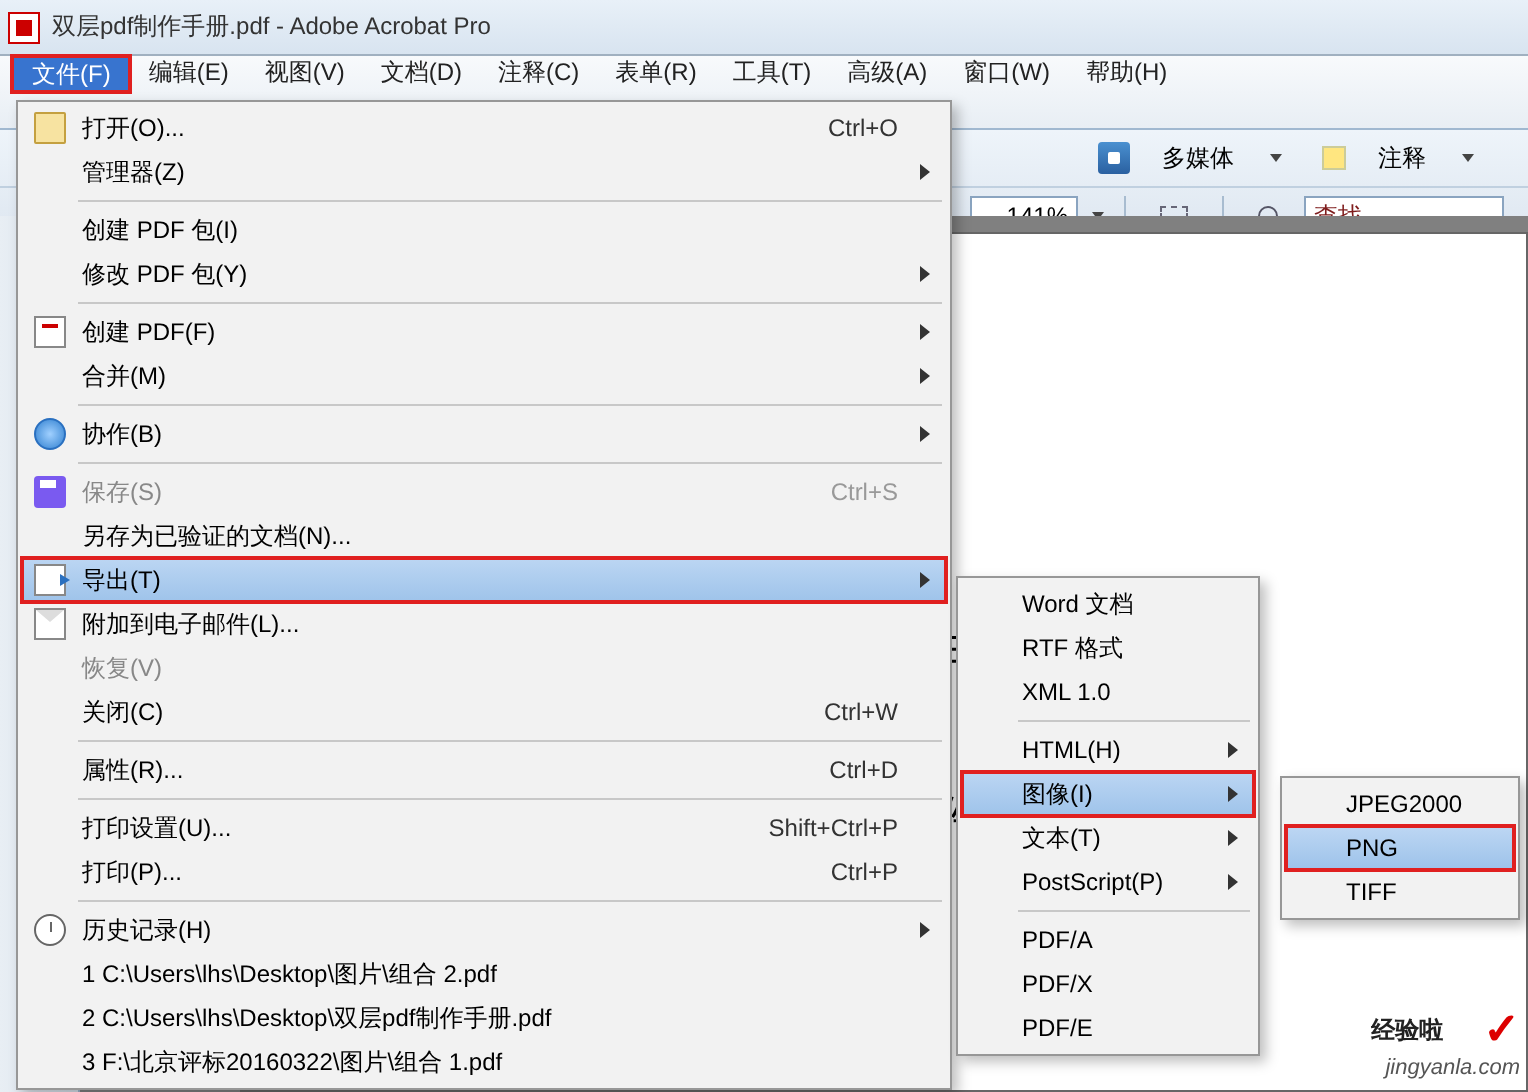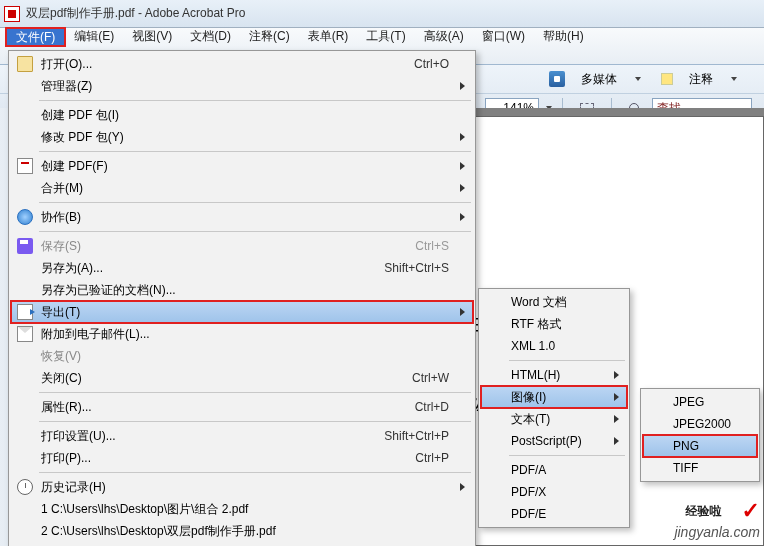--- a/index.html
+++ b/index.html
@@ -210,10 +210,6 @@
         <span class="shortcut">Ctrl+S</span>
       </div>
   <div class="row">
-        <span>另存为(A)...</span>
-        <span class="shortcut">Shift+Ctrl+S</span>
-      </div>
-  <div class="row">
         <span class="micon"></span>
         <span>另存为已验证的文档(N)...</span>
       </div>

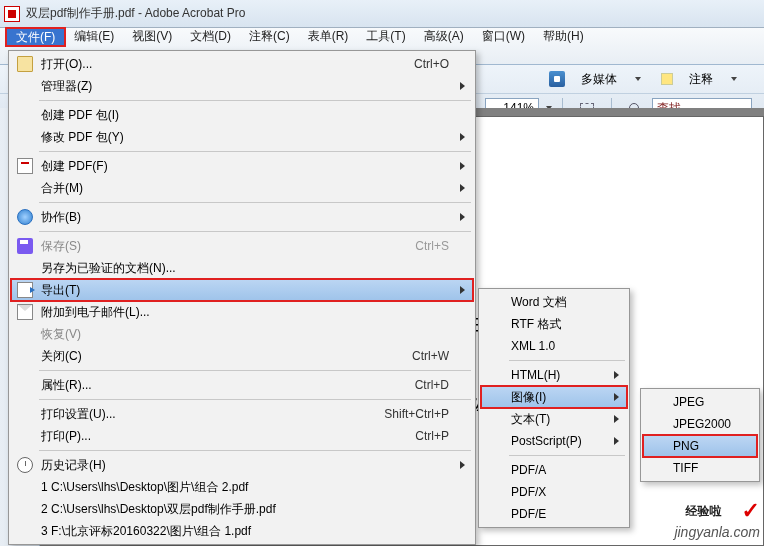--- a/index.html
+++ b/index.html
@@ -306,9 +306,6 @@
 <div class="menu image-menu">
  <div class="menu-inner">
   <div class="row">
-        <span>JPEG</span>
-      </div>
-  <div class="row">
         <span>JPEG2000</span>
       </div>
   <div class="row hover hover-red">

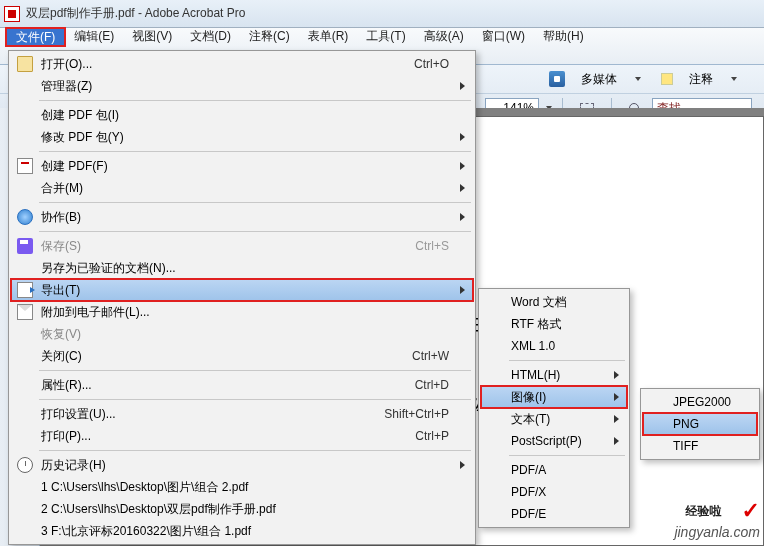--- a/index.html
+++ b/index.html
@@ -77,7 +77,7 @@
 .watermark { position: absolute; right: 4px; bottom: 6px; text-align: right; }
 .watermark .wm1 { font-size: 18px; font-weight: bold; color: #222; display:flex; align-items:center; justify-content:flex-end; gap:20px;}
 .watermark .wm1 .check { color:#d00; font-size:22px; font-weight:bold;}
-.watermark .wm2 { font-size: 14px; color: #555; font-style: italic; }
+.watermark .wm2 { font-size: 11px; color: #555; font-style: italic; }
 </style>
 </head>
 <body>

